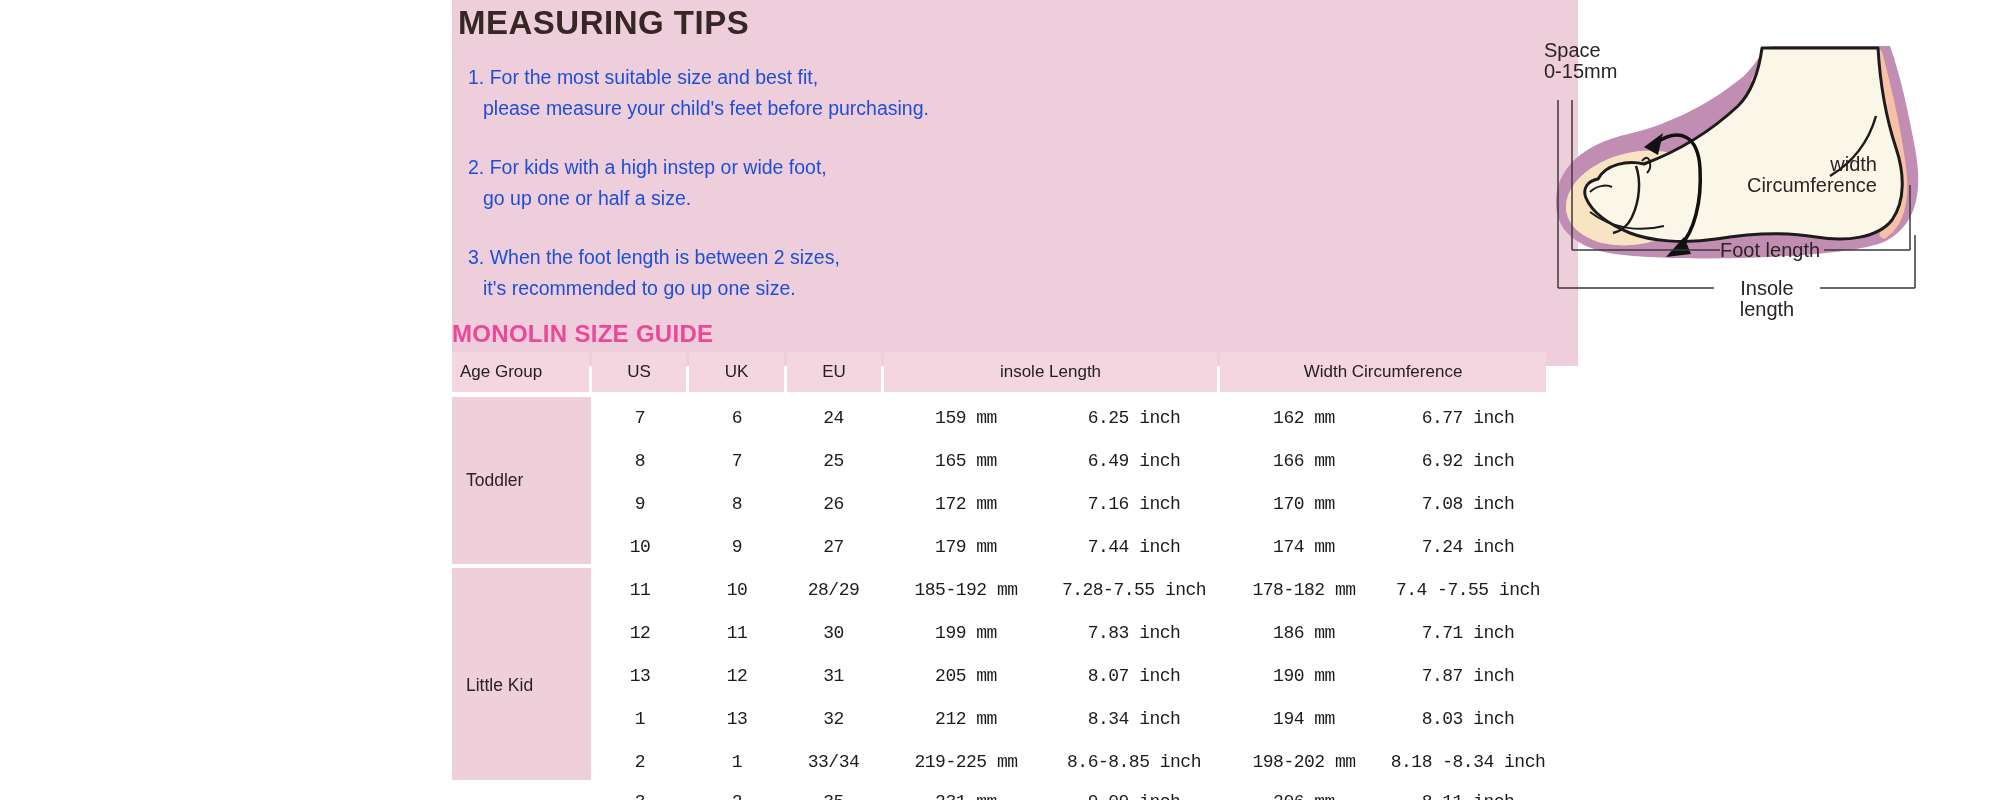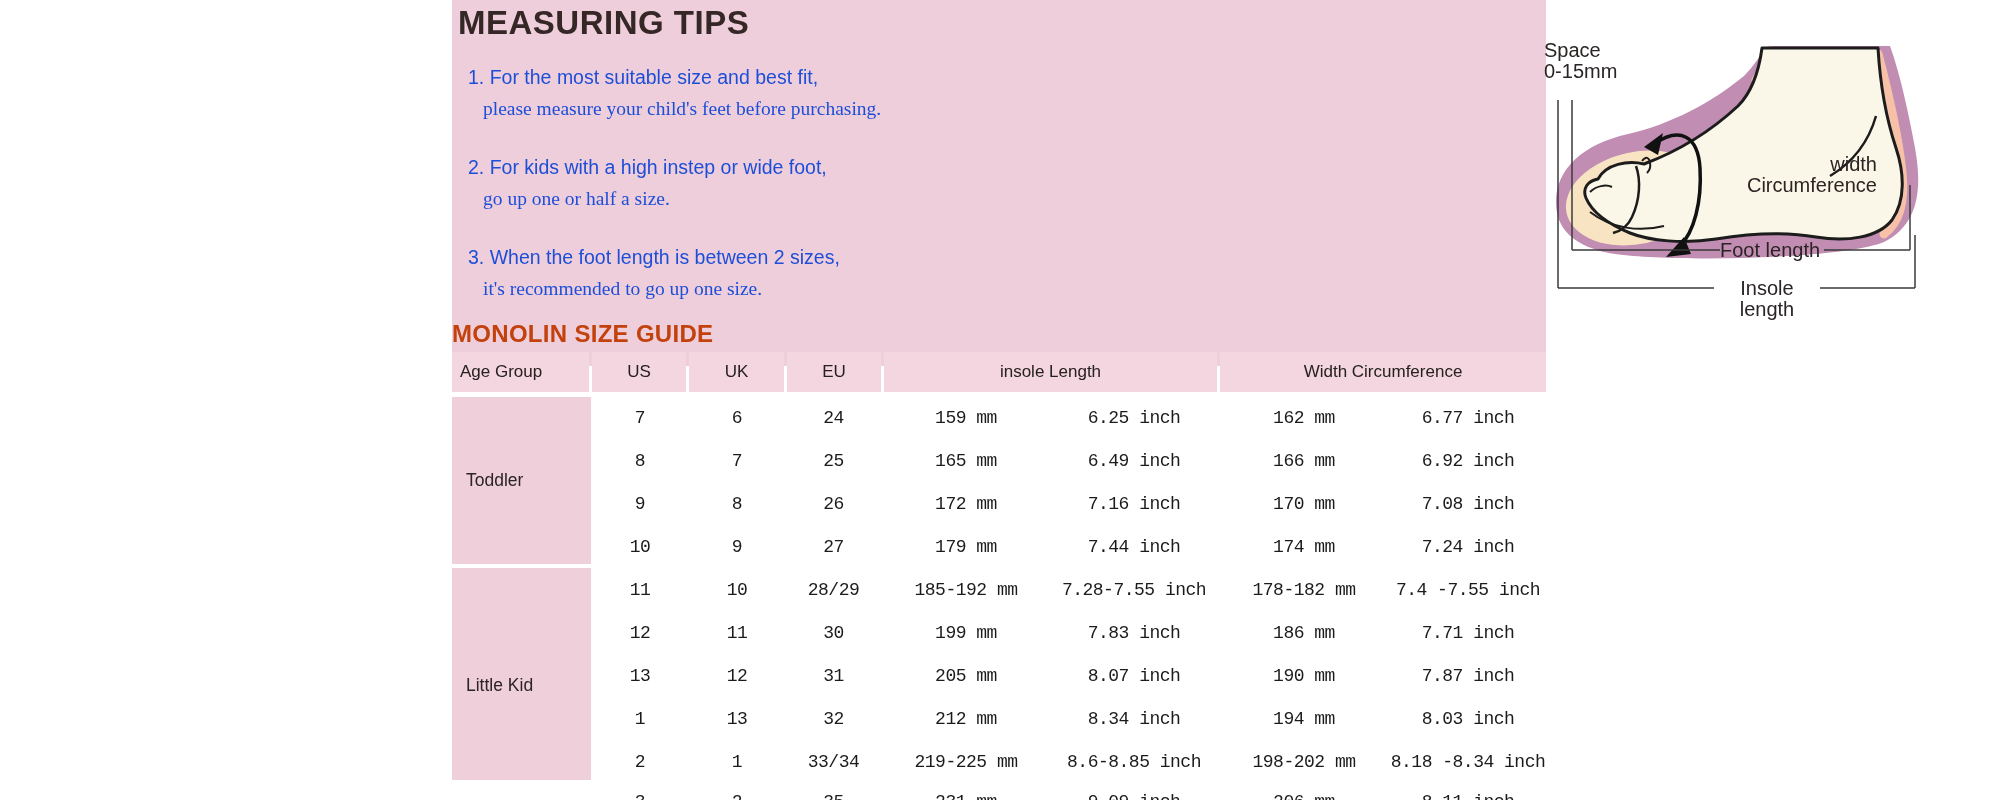--- a/index.html
+++ b/index.html
@@ -7,7 +7,7 @@
           font-family:"Liberation Sans",sans-serif;}
 
   
-  .tips-block{position:absolute;left:452px;top:0;width:1094px;height:366px;background:#efcedb;}
+  .tips-block{position:absolute;left:452px;top:0;width:1094px;height:366px;background:#efcedb;padding-left:32px;}
   .tips-title{position:absolute;left:6px;top:4px;font-size:33px;font-weight:700;color:#362727;letter-spacing:.5px;}
   .tip-item{position:absolute;left:16px;width:560px;font-size:19.5px;line-height:31px;color:#1d4ed8;}
   .tip-item .l2{padding-left:15px;font-family:Liberation Serif, serif;}

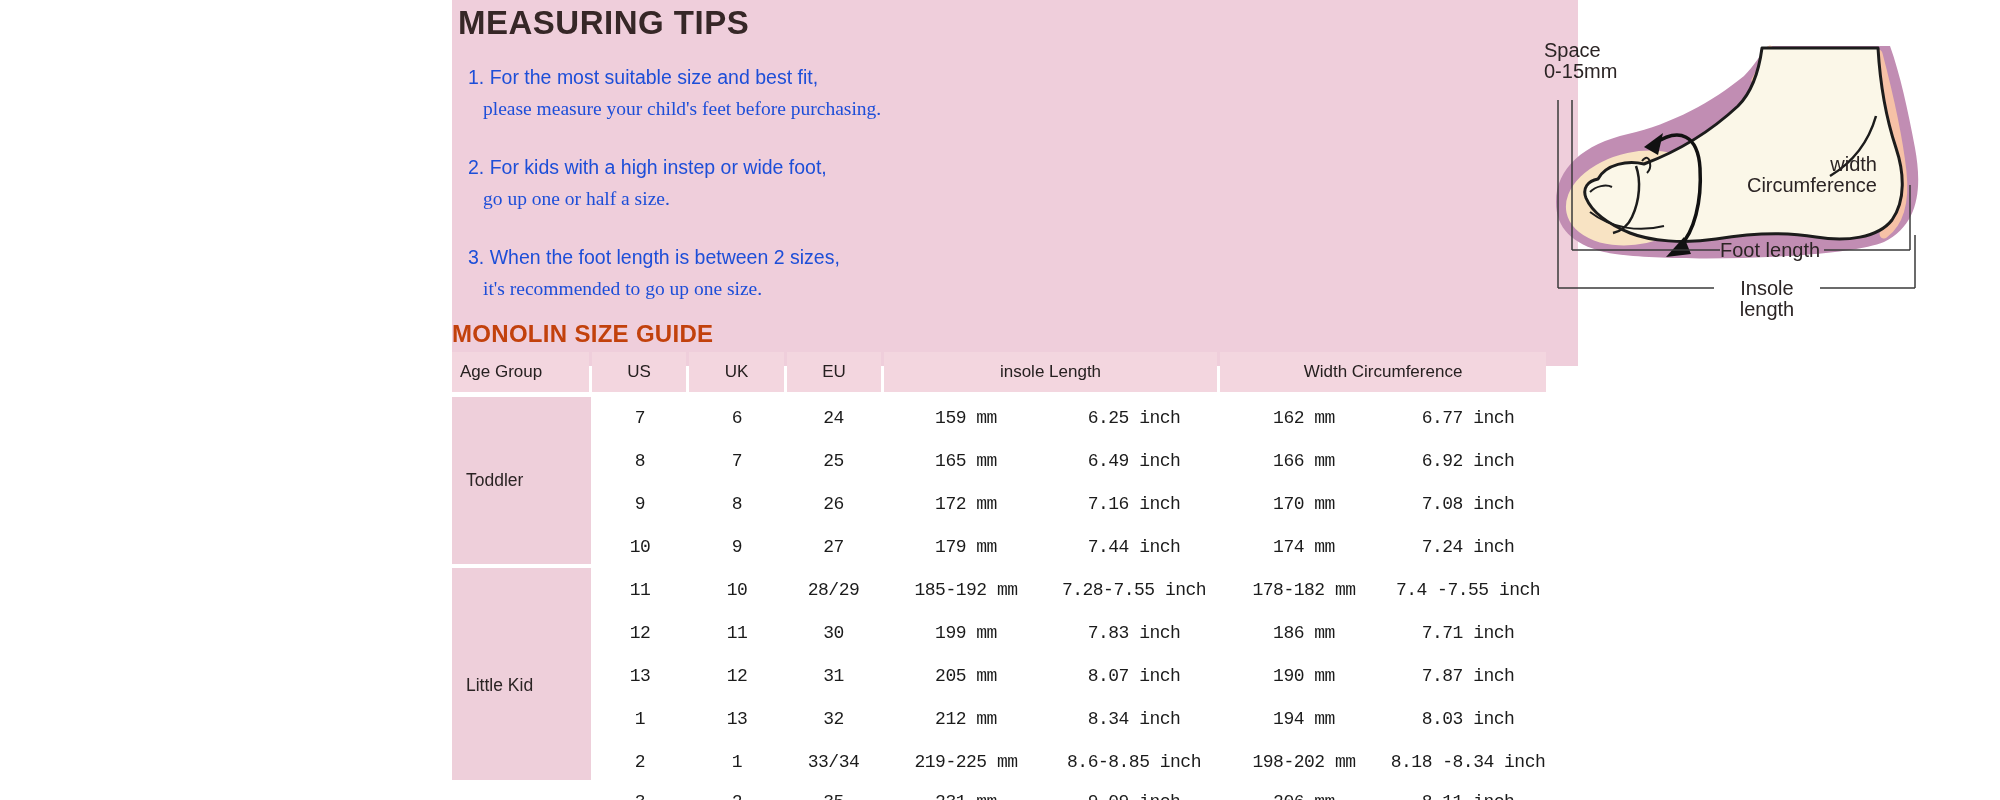--- a/index.html
+++ b/index.html
@@ -10,7 +10,7 @@
   .tips-block{position:absolute;left:452px;top:0;width:1094px;height:366px;background:#efcedb;padding-left:32px;}
   .tips-title{position:absolute;left:6px;top:4px;font-size:33px;font-weight:700;color:#362727;letter-spacing:.5px;}
   .tip-item{position:absolute;left:16px;width:560px;font-size:19.5px;line-height:31px;color:#1d4ed8;}
-  .tip-item .l2{padding-left:15px;font-family:Liberation Serif, serif;}
+  .tip-item .l2{padding-left:15px;}
   .tip-1{top:62px}.tip-2{top:152px}.tip-3{top:242px}
 
   

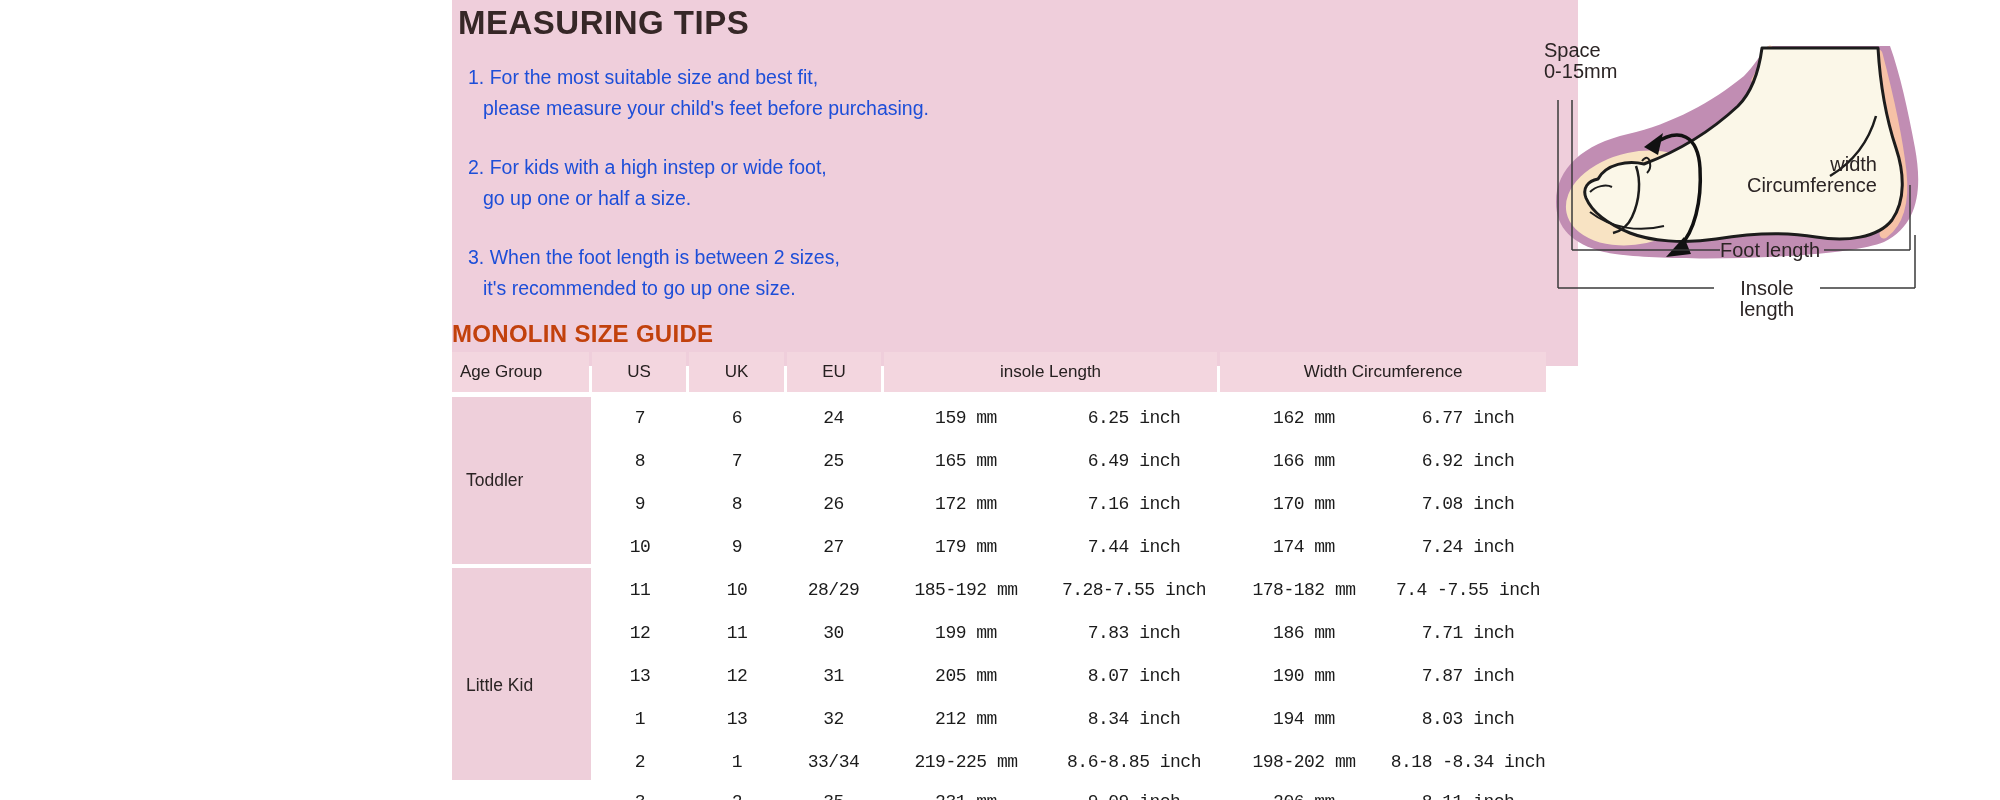--- a/index.html
+++ b/index.html
@@ -23,7 +23,7 @@
   .dg-insolelen{left:182px;top:238px;width:106px;text-align:center;}
 
   
-  .sg-title{position:absolute;left:452px;top:320px;font-size:24px;font-weight:700;color:#c2410c;letter-spacing:.3px;text-align:right;}
+  .sg-title{position:absolute;left:452px;top:320px;font-size:24px;font-weight:700;color:#ec4899;letter-spacing:.3px;text-align:right;}
   .sg-table{position:absolute;left:452px;top:352px;width:1094px;height:448px;}
   .sg-header{position:absolute;left:0;top:0;height:40px;display:flex;align-items:center;}
   .hcell{height:40px;background:#f3d6df;color:#262020;font-size:17px;display:flex;align-items:center;justify-content:center;margin-right:3px;}

